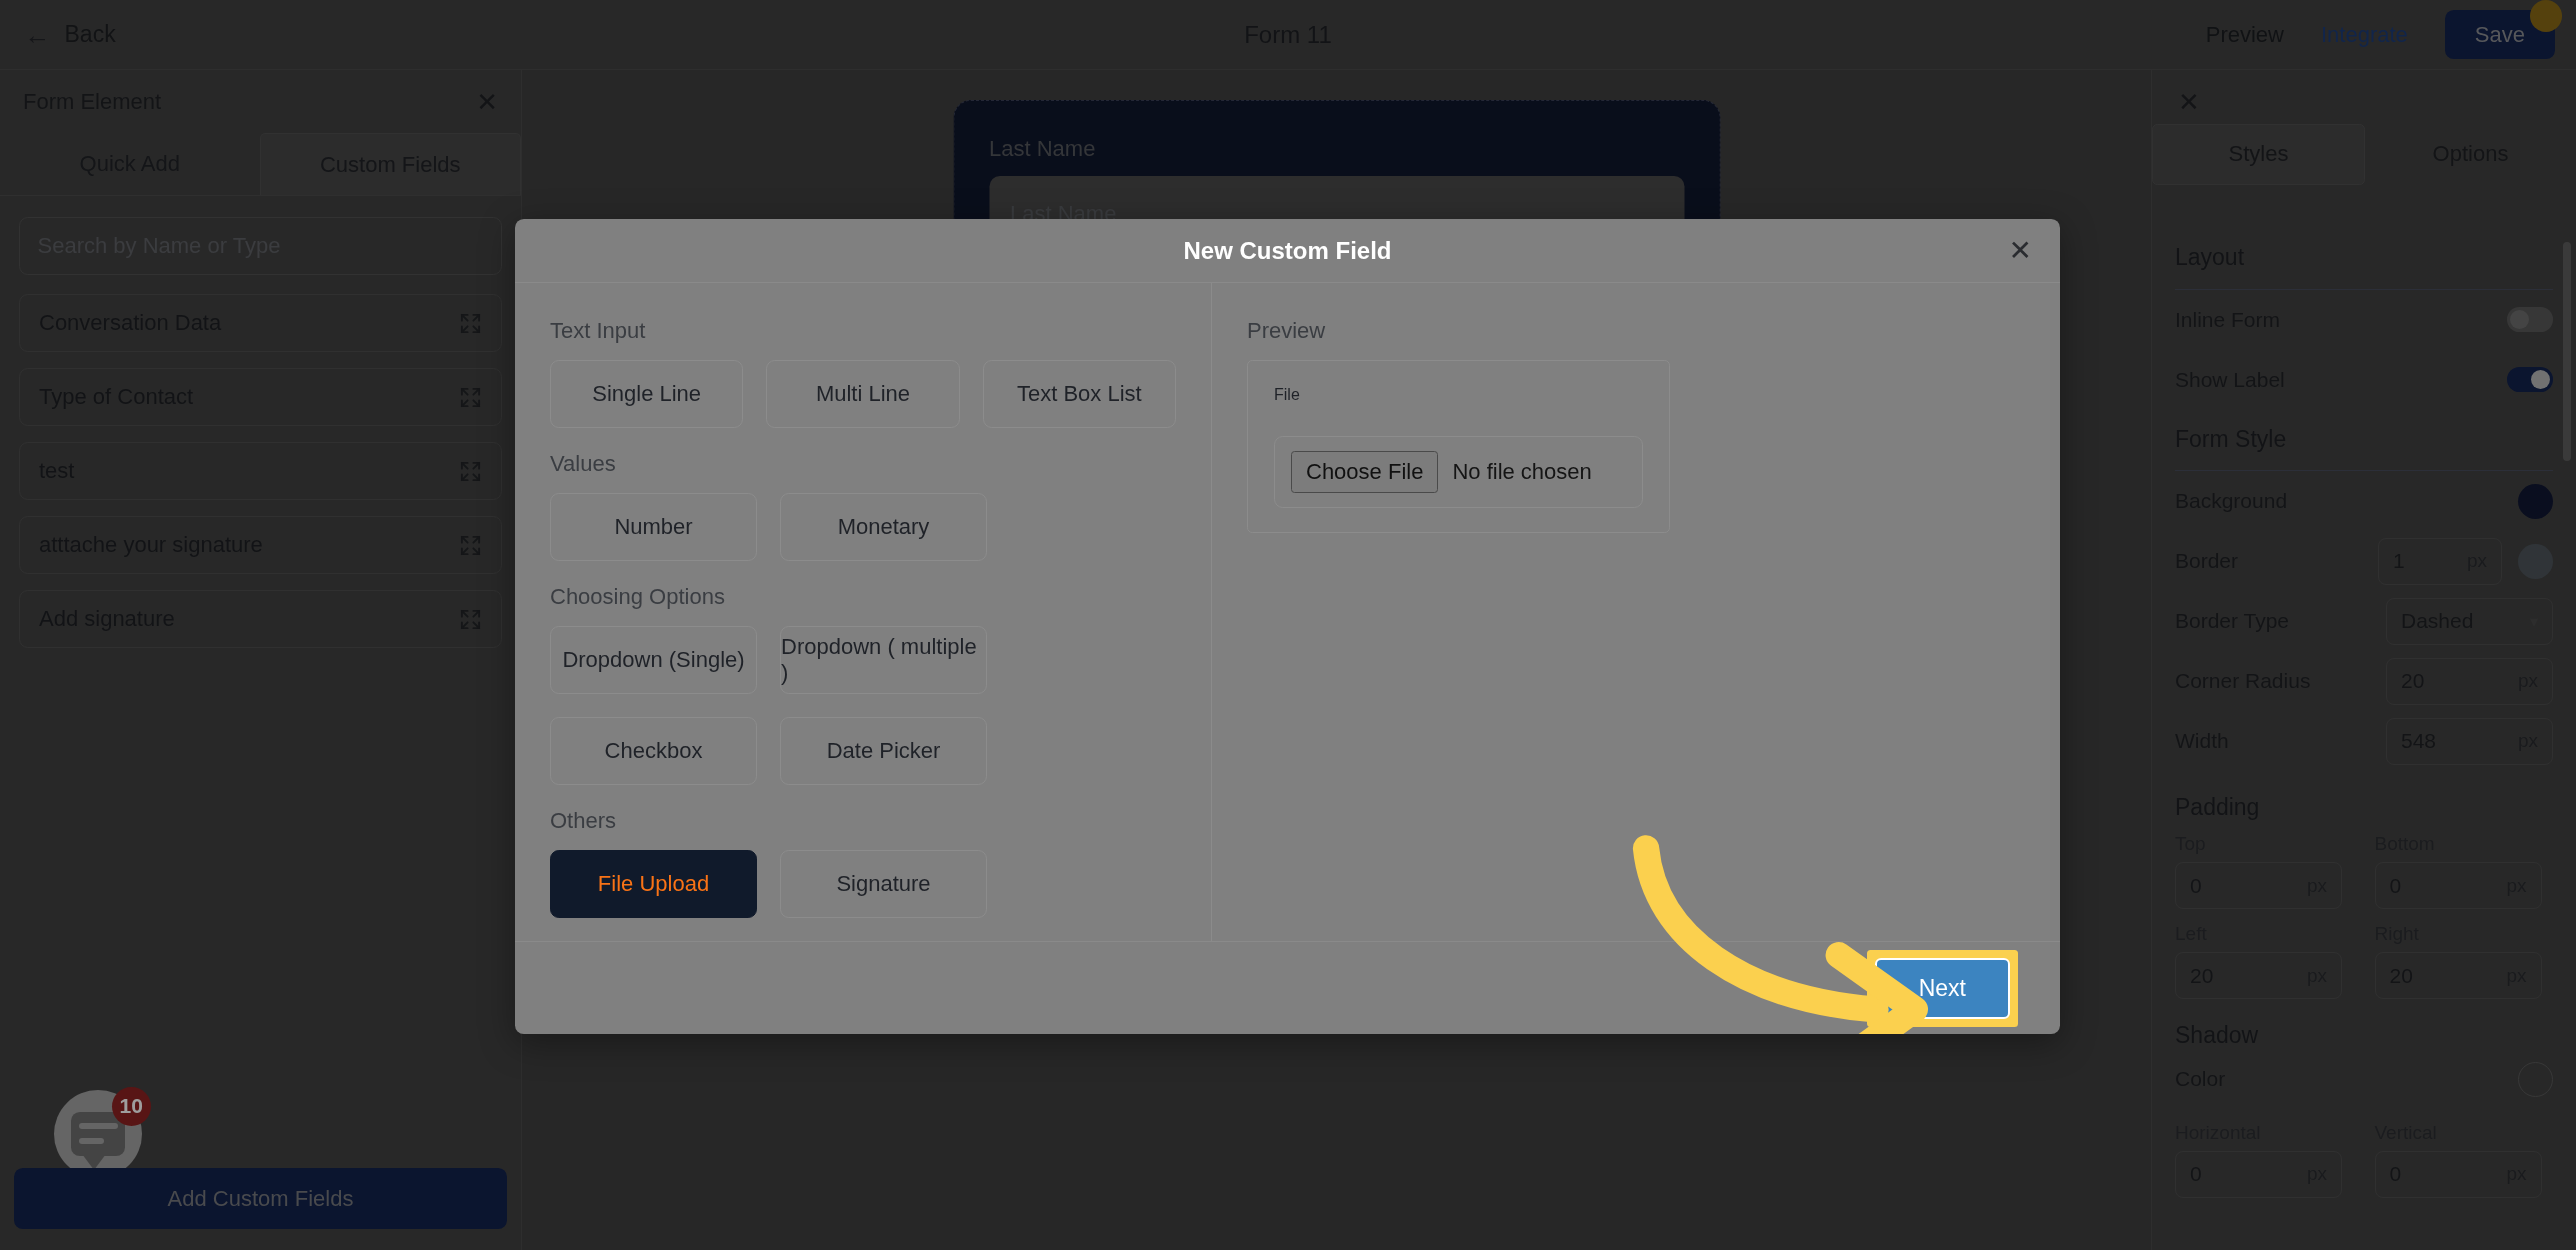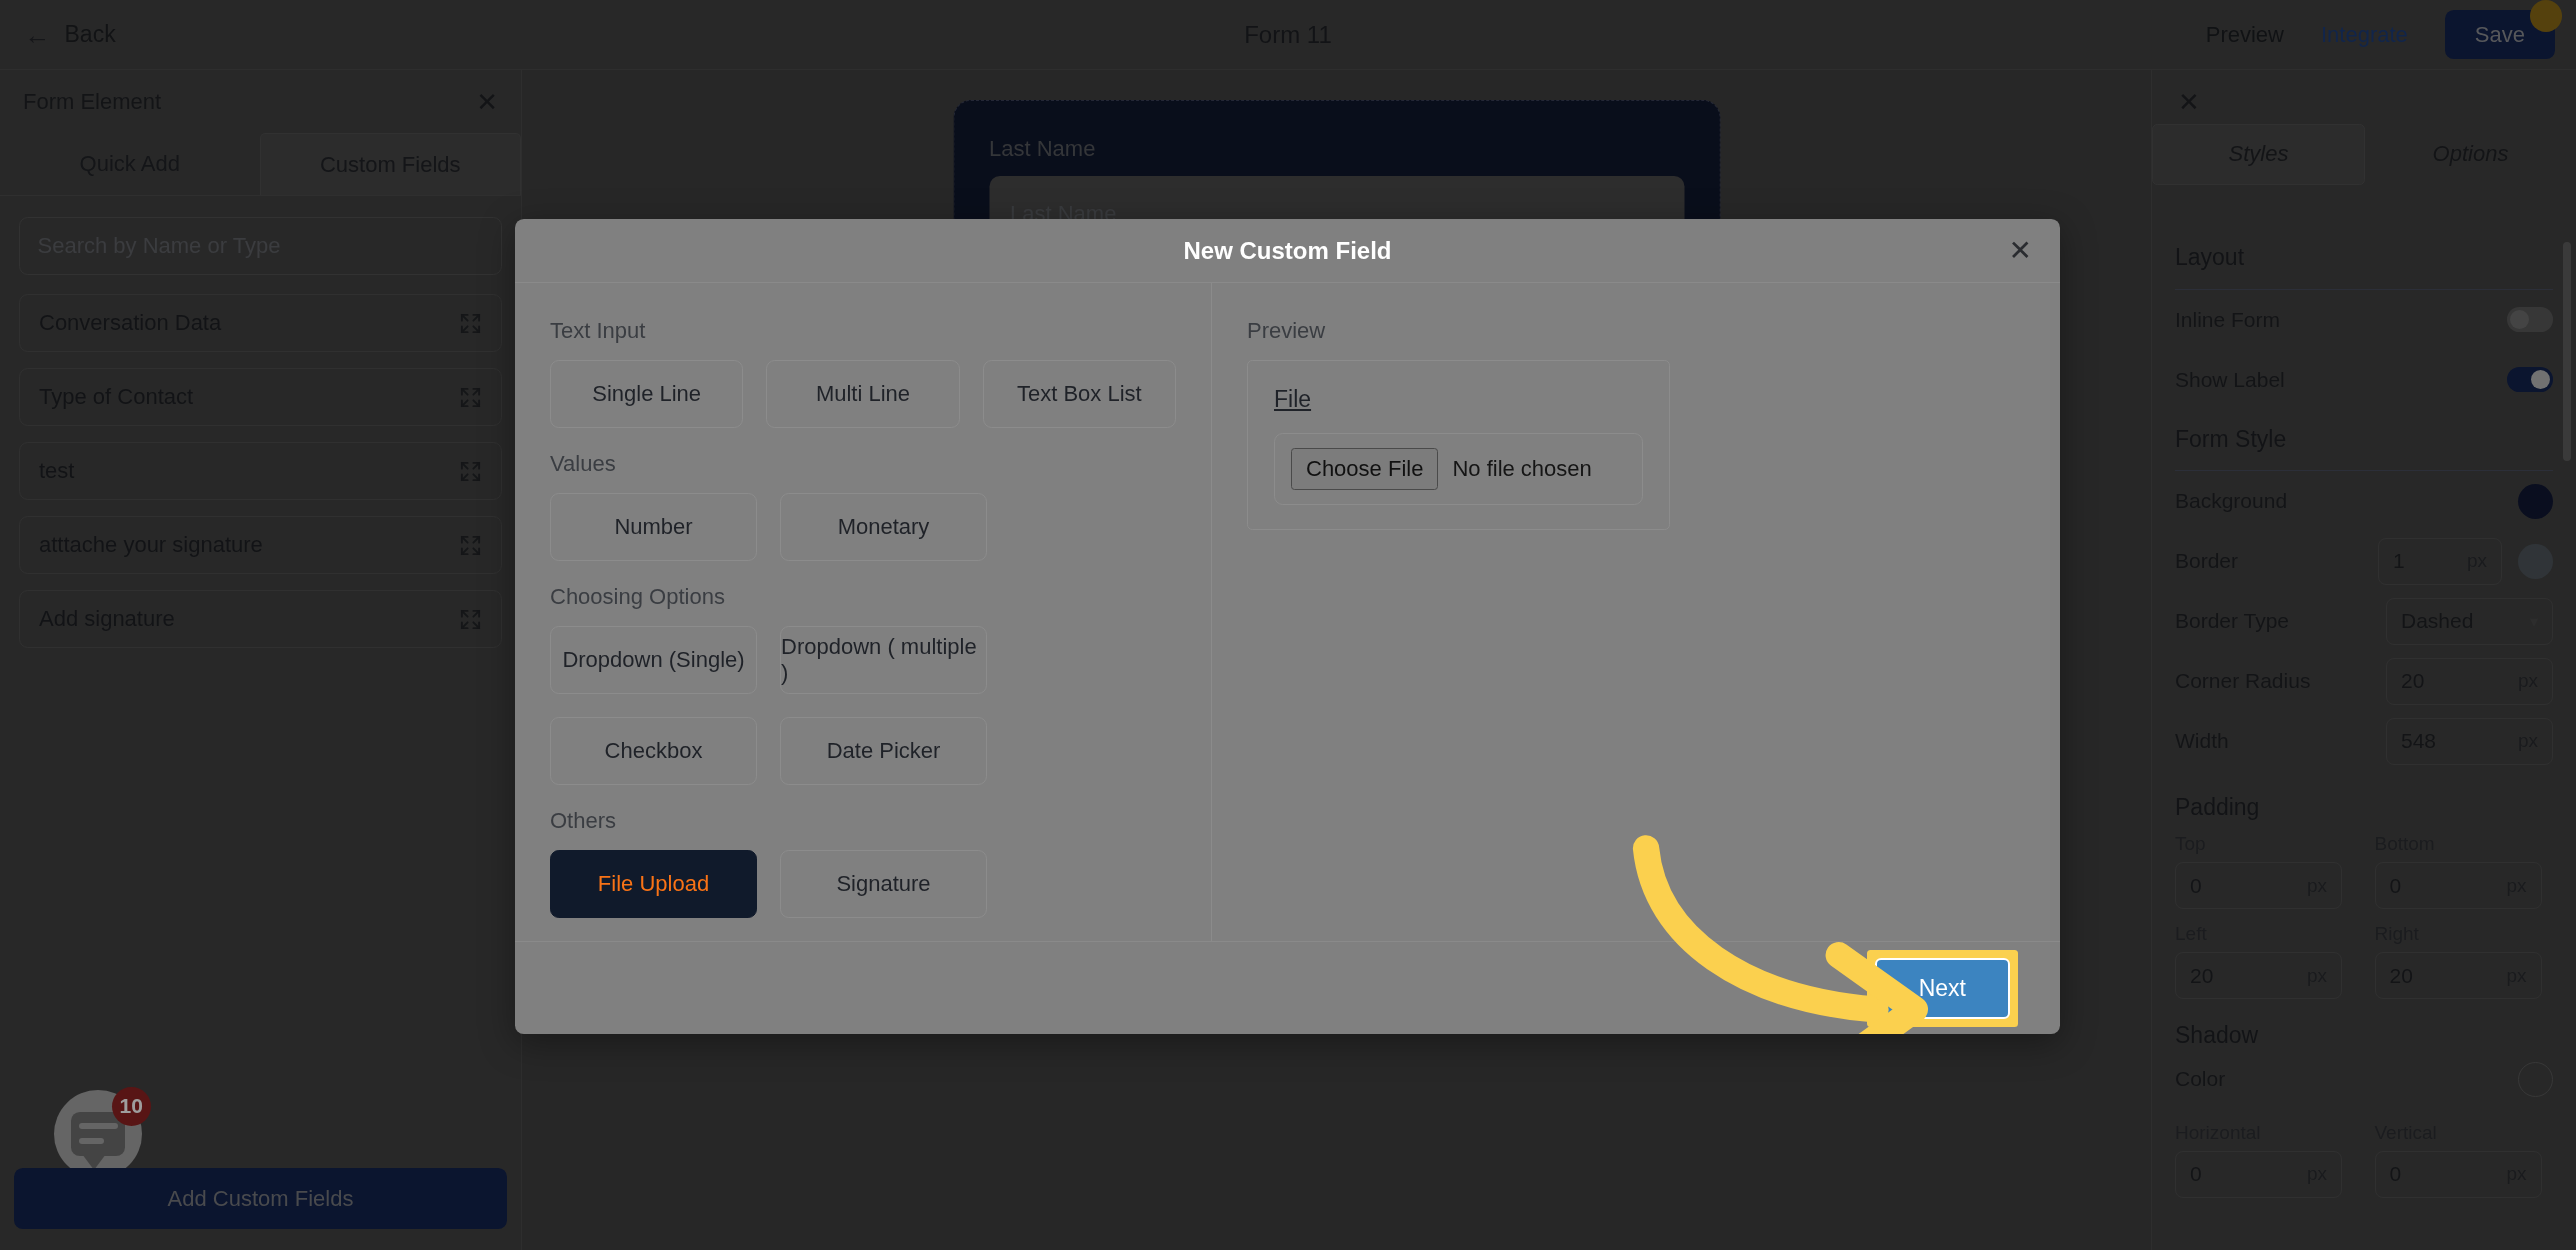--- a/index.html
+++ b/index.html
@@ -132,7 +132,7 @@
     background: #424242; border-left: 0.9px solid #4b4b4b;
   }
   .rp-close { padding: 19px 0 8.8px 26px; font-size: 26px; color: #1f2125; line-height:1; }
-  .rp-tabs { display: flex; height: 61px; font-style: italic; }
+  .rp-tabs { display: flex; height: 61px; }
   .rp-tab {
     flex: 1; display: flex; align-items: center; justify-content: center;
     font-size: 22px; color: #1f2125;

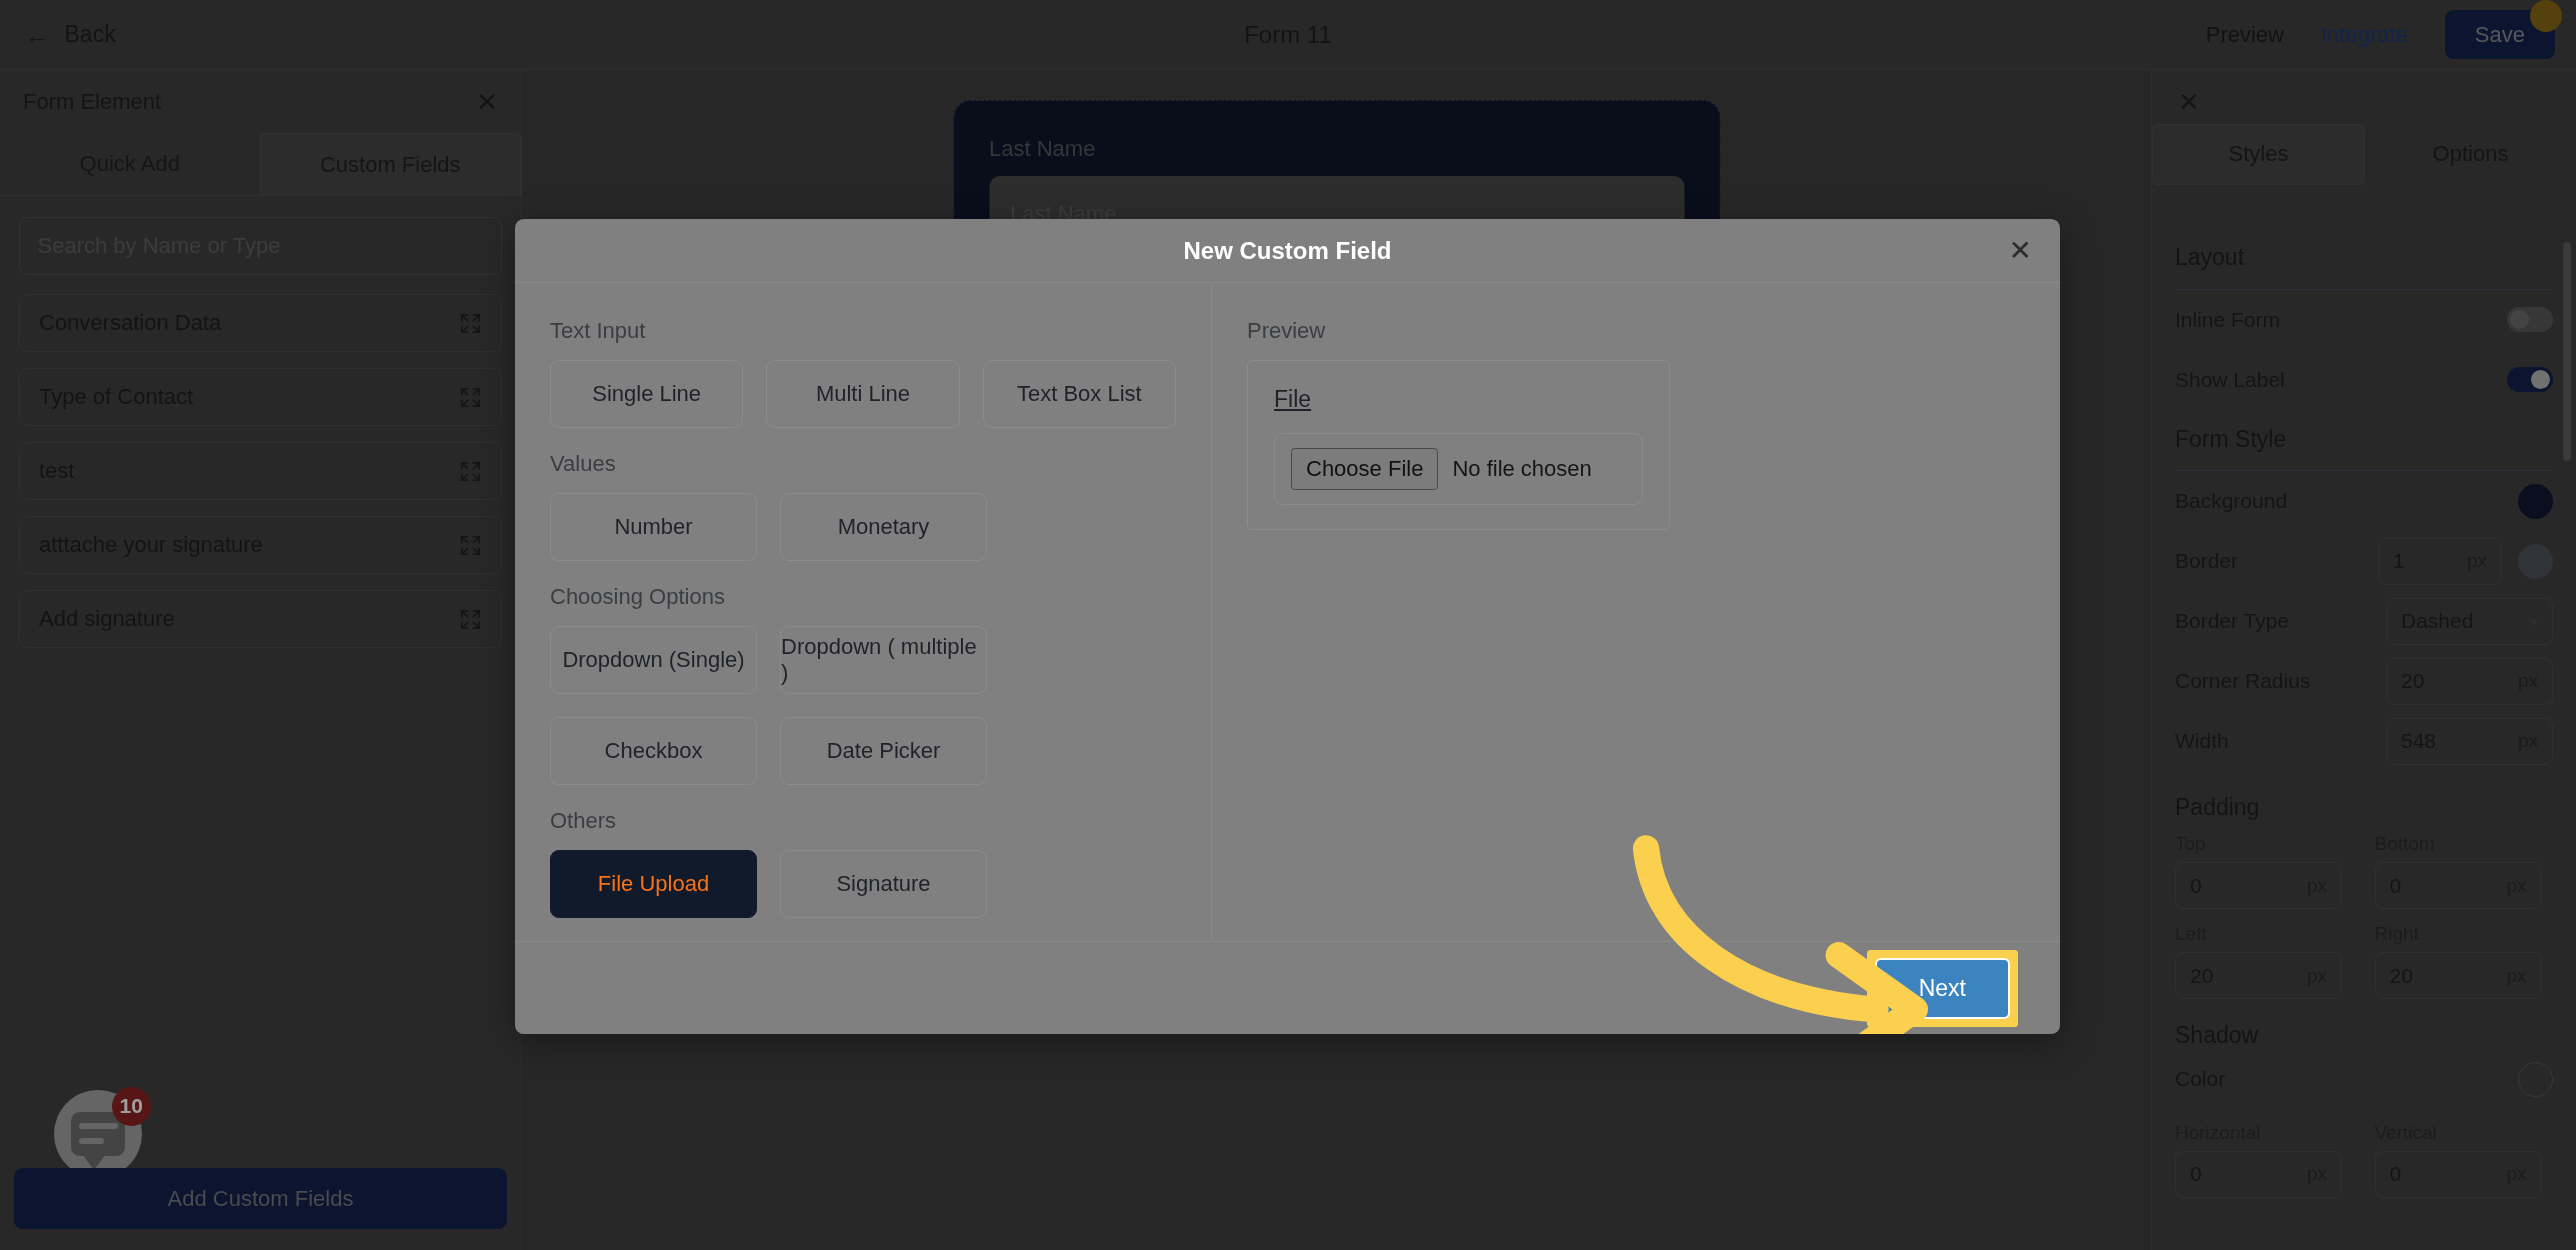--- a/index.html
+++ b/index.html
@@ -205,7 +205,7 @@
     border: 0.9px solid #8c8c8c; border-radius: 5.3px; padding: 24.5px 26px;
     width: 423px;
   }
-  .pv-label { font-size: 23px; color: #1f2228; margin-bottom: 20px; text-decoration: underline; }
+  .pv-label { font-size: 16px; color: #1f2228; margin-bottom: 32px; }
   .pv-file {
     border: 0.9px solid #8c8c8c; border-radius: 8.8px; padding: 14px 16px;
     display: flex; align-items: center; gap: 14px;

